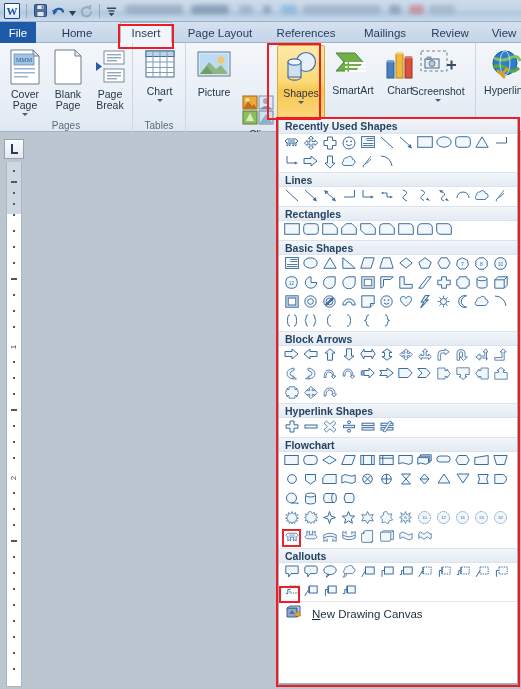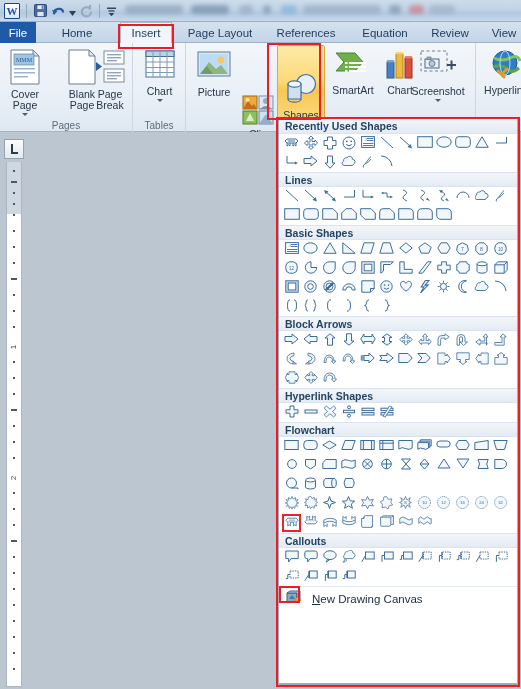--- a/index.html
+++ b/index.html
@@ -240,7 +240,7 @@
     <div class="tab active" style="left:120px; width:52px;">Insert</div>
     <div class="tab" style="left:182px; width:76px;">Page Layout</div>
     <div class="tab" style="left:270px; width:72px;">References</div>
-    <div class="tab" style="left:356px; width:58px;">Equation</div>
+    <div class="tab" style="left:356px; width:58px;">Mailings</div>
     <div class="tab" style="left:424px; width:52px;">Review</div>
     <div class="tab" style="left:484px; width:40px;">View</div>
   </div>

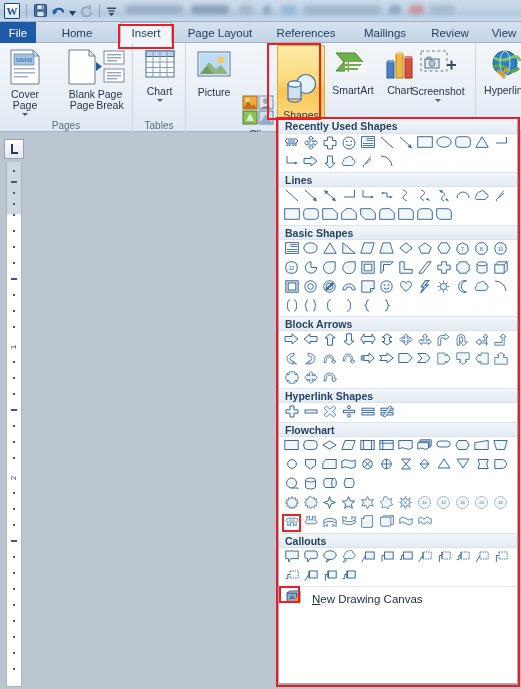--- a/index.html
+++ b/index.html
@@ -265,7 +265,7 @@
         <span class="caretdn"></span>
       </div>
 
-      <div class="btn" style="left:62px; top:6px; width:40px;">
+      <div class="btn" style="left:48px; top:6px; width:40px;">
         <span class="glyph">
           <svg width="30" height="36" viewBox="0 0 30 36">
             <path d="M2 1 H22 L28 7 V35 H2 Z" fill="#ffffff" stroke="#6d7d8f"></path>

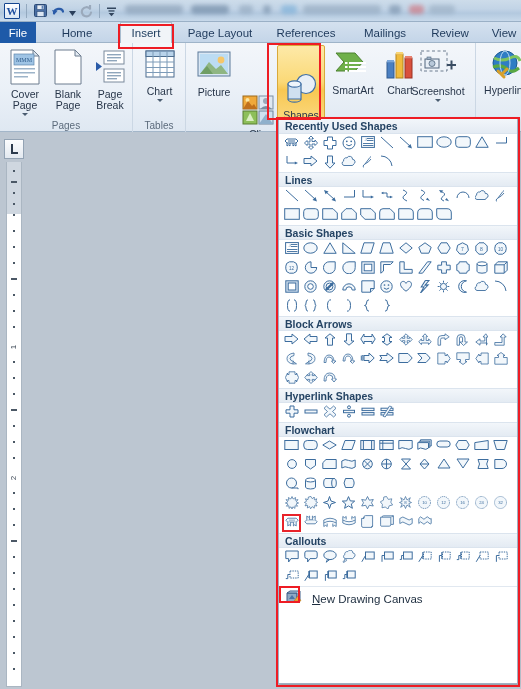--- a/index.html
+++ b/index.html
@@ -350,7 +350,7 @@
 Art</span>
       </div>
 
-      <div class="btn shapes-active" style="left:91px; top:2px; width:48px; height:82px; padding-top:4px;justify-content:flex-end;">
+      <div class="btn shapes-active" style="left:91px; top:2px; width:48px; height:82px; padding-top:4px;">
         <span class="glyph">
           <svg width="36" height="34" viewBox="0 0 36 34">
             <circle cx="23" cy="12" r="9.5" fill="#e8eff7" stroke="#3f6fa5" stroke-width="1.2"></circle>

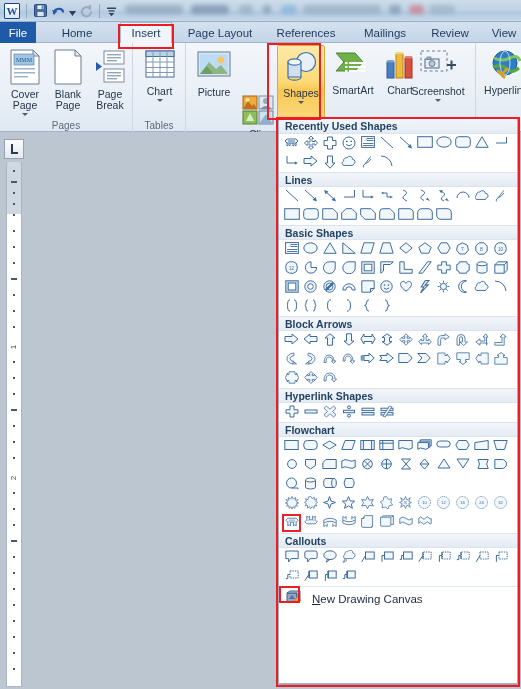--- a/index.html
+++ b/index.html
@@ -591,6 +591,7 @@
           </svg></span>
     </div>
 
+    <div class="sec-head">Rectangles</div>
     <div class="shrow">
       <span class="cell"><svg width="16" height="12" viewBox="0 0 16 12">
             <rect x=".7" y=".7" width="14.6" height="10.6" fill="#f2f7fb" stroke="#3d6d9e"></rect>

